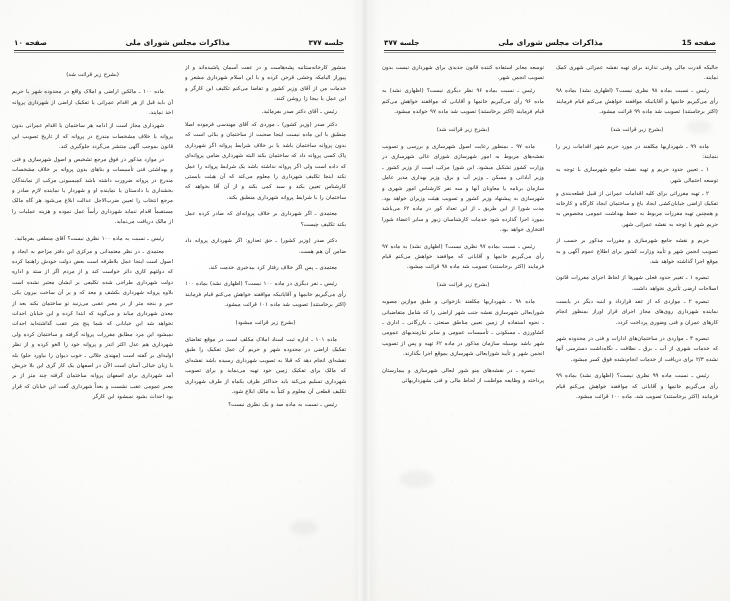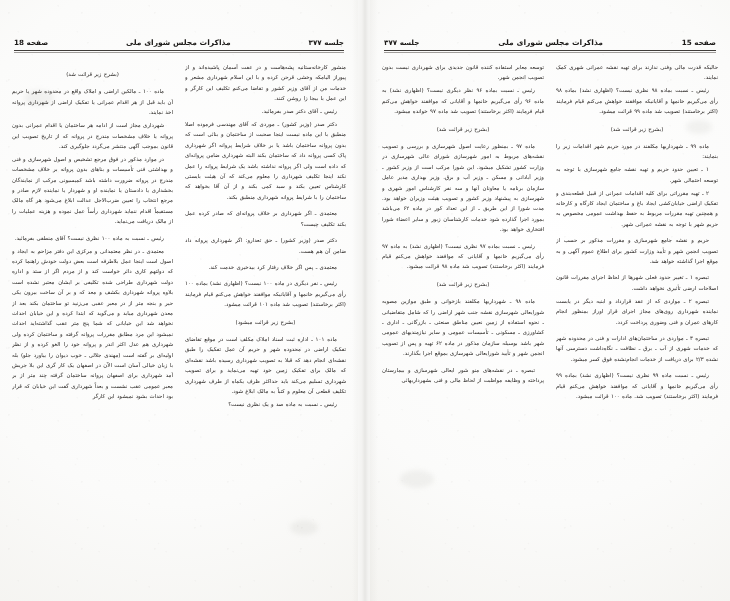--- a/index.html
+++ b/index.html
@@ -205,7 +205,7 @@
       <div class="row">
         <span class="sess">جلسه ۳۷۷</span>
         <span class="title">مذاکرات مجلس شورای ملی</span>
-        <span class="pg">صفحه 18</span>
+        <span class="pg">صفحه ۱۰</span>
       </div>
       <div class="rule"></div>
       <div class="rule thin"></div>

